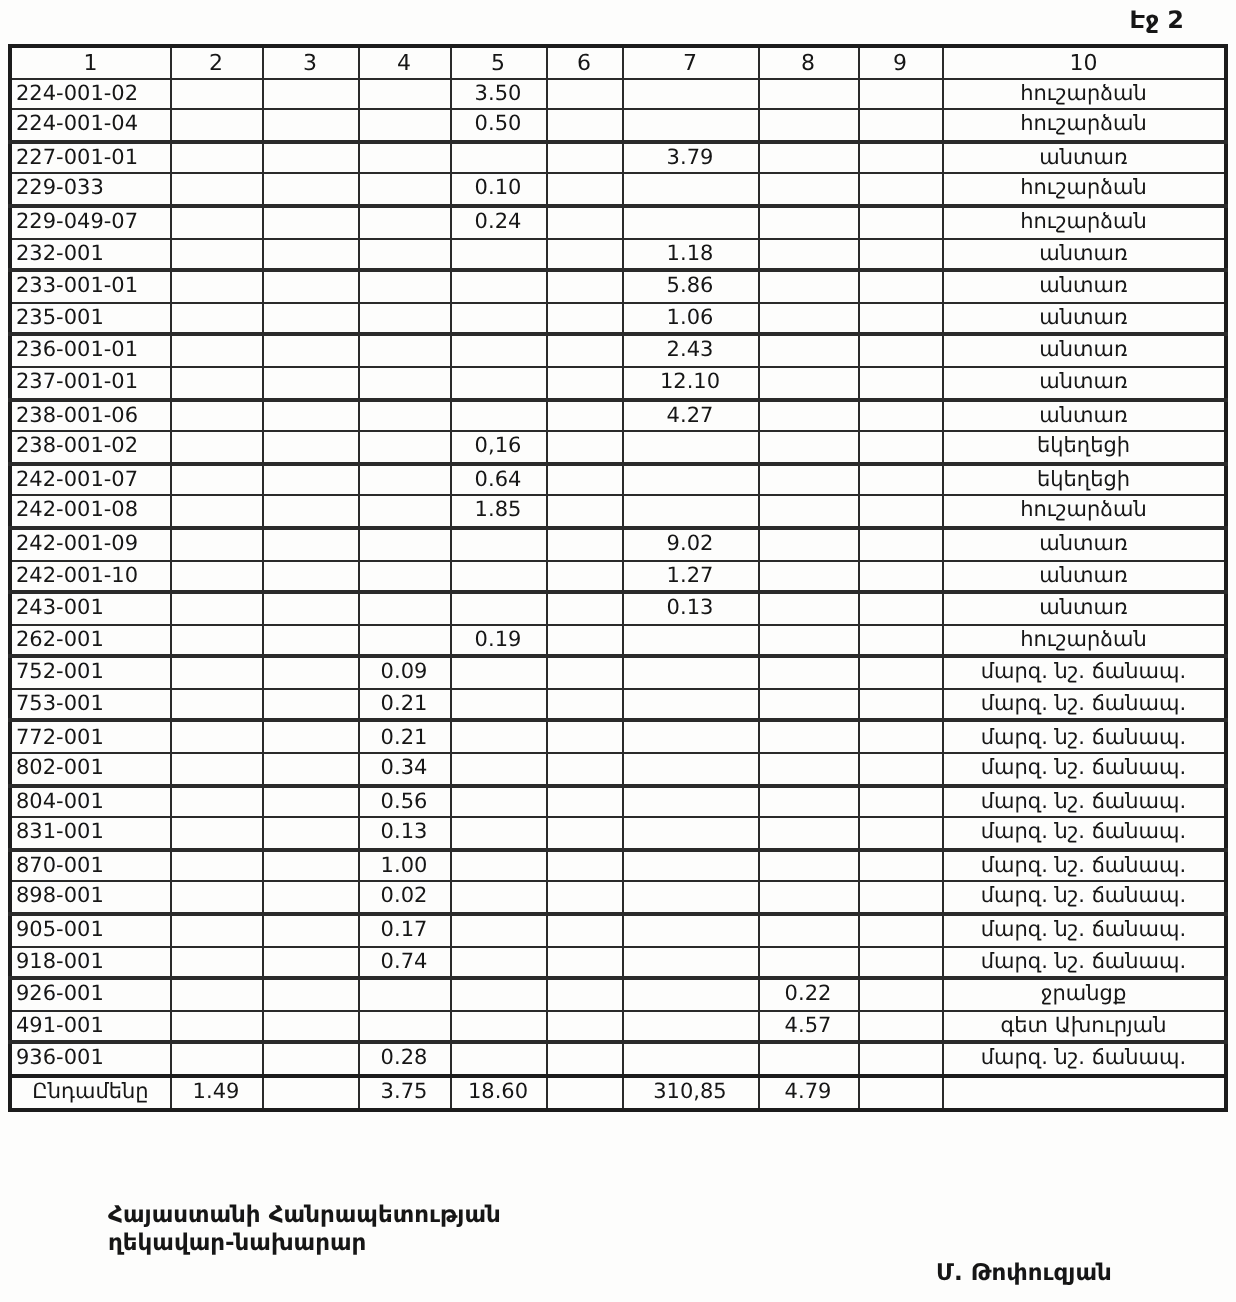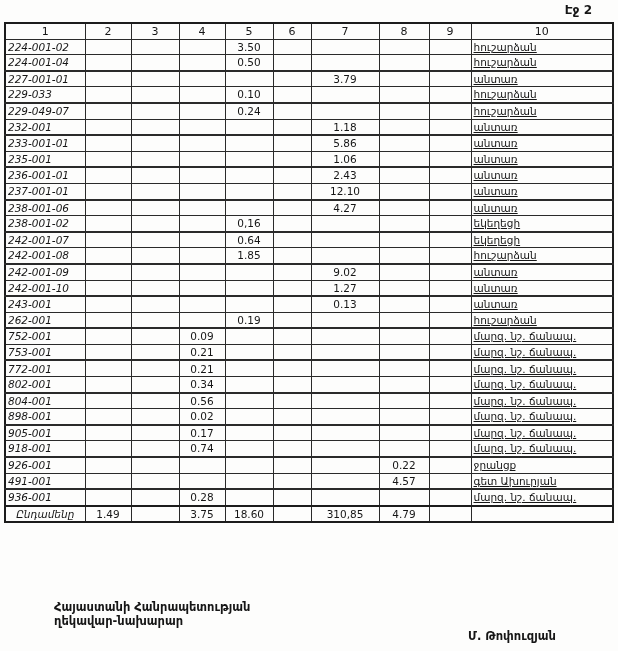--- a/index.html
+++ b/index.html
@@ -37,7 +37,7 @@
     border-bottom:2px solid #1c1c1c;
     font-size:11px;
   }
-  td.c1{text-align:left;padding-left:3px;font-style:italic;}
+  td.c1{text-align:left;padding-left:3px;}
   td.c2,td.c3,td.c4,td.c5,td.c6,td.c7,td.c8,td.c9{text-align:center;}
   td.c10{text-align:left;padding-left:4px;text-decoration:underline;}
   col.w1{width:80px;} col.w2{width:46px;} col.w3{width:48px;}

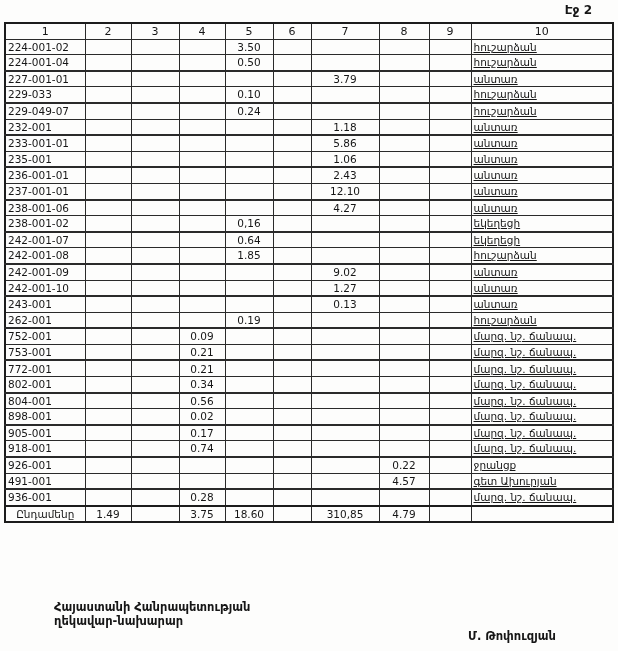--- a/index.html
+++ b/index.html
@@ -39,7 +39,7 @@
   }
   td.c1{text-align:left;padding-left:3px;}
   td.c2,td.c3,td.c4,td.c5,td.c6,td.c7,td.c8,td.c9{text-align:center;}
-  td.c10{text-align:left;padding-left:4px;text-decoration:underline;}
+  td.c10{text-align:center;padding-left:4px;}
   col.w1{width:80px;} col.w2{width:46px;} col.w3{width:48px;}
   col.w4{width:46px;} col.w5{width:48px;} col.w6{width:38px;}
   col.w7{width:68px;} col.w8{width:50px;} col.w9{width:42px;}

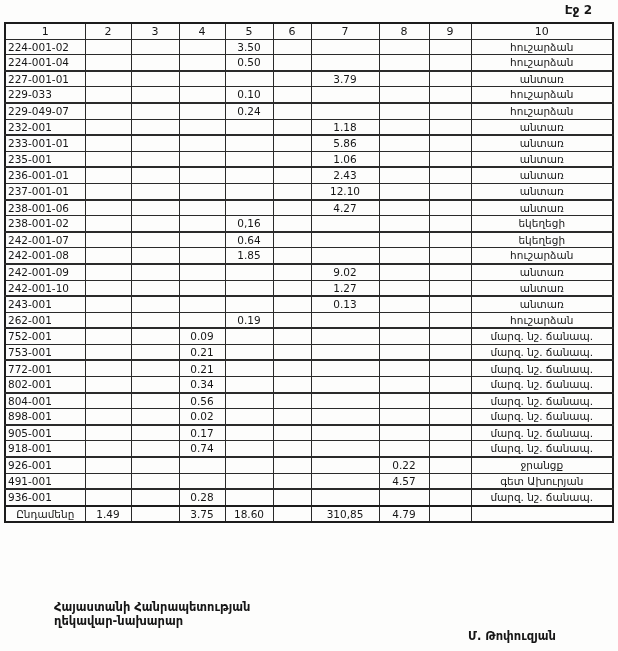--- a/index.html
+++ b/index.html
@@ -369,6 +369,18 @@
         <td class="c10">մարզ. նշ. ճանապ.</td>
       </tr>
       <tr>
+        <td class="c1">831-001</td>
+        <td class="c2"></td>
+        <td class="c3"></td>
+        <td class="c4">0.13</td>
+        <td class="c5"></td>
+        <td class="c6"></td>
+        <td class="c7"></td>
+        <td class="c8"></td>
+        <td class="c9"></td>
+        <td class="c10">մարզ. նշ. ճանապ.</td>
+      </tr>
+      <tr>
         <td class="c1">898-001</td>
         <td class="c2"></td>
         <td class="c3"></td>

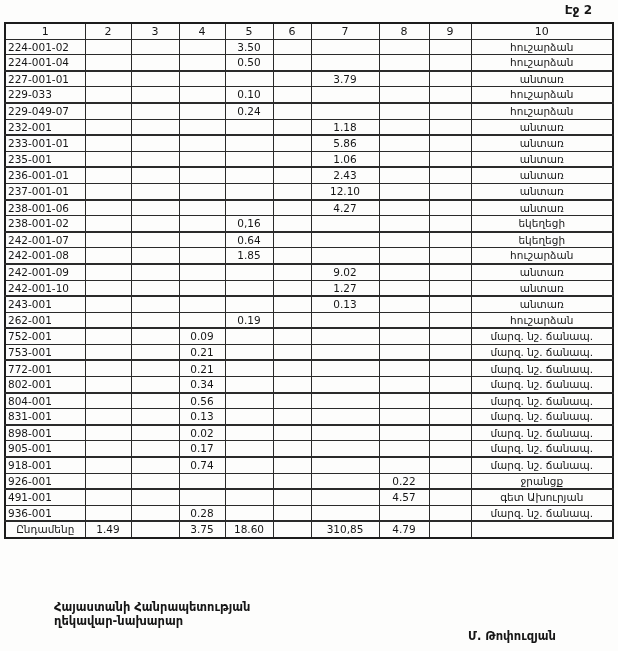--- a/index.html
+++ b/index.html
@@ -381,6 +381,18 @@
         <td class="c10">մարզ. նշ. ճանապ.</td>
       </tr>
       <tr>
+        <td class="c1">870-001</td>
+        <td class="c2"></td>
+        <td class="c3"></td>
+        <td class="c4">1.00</td>
+        <td class="c5"></td>
+        <td class="c6"></td>
+        <td class="c7"></td>
+        <td class="c8"></td>
+        <td class="c9"></td>
+        <td class="c10">մարզ. նշ. ճանապ.</td>
+      </tr>
+      <tr>
         <td class="c1">898-001</td>
         <td class="c2"></td>
         <td class="c3"></td>

